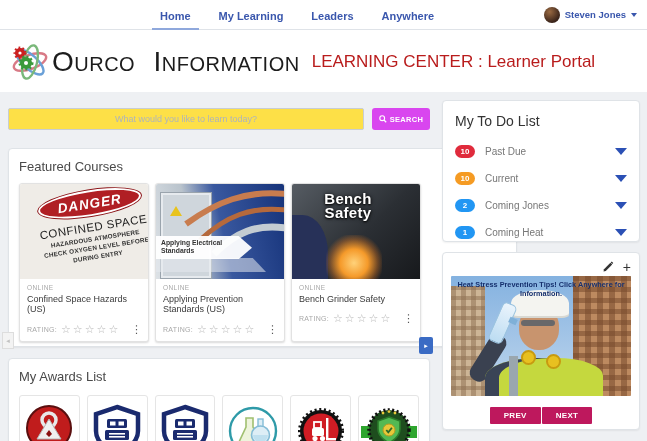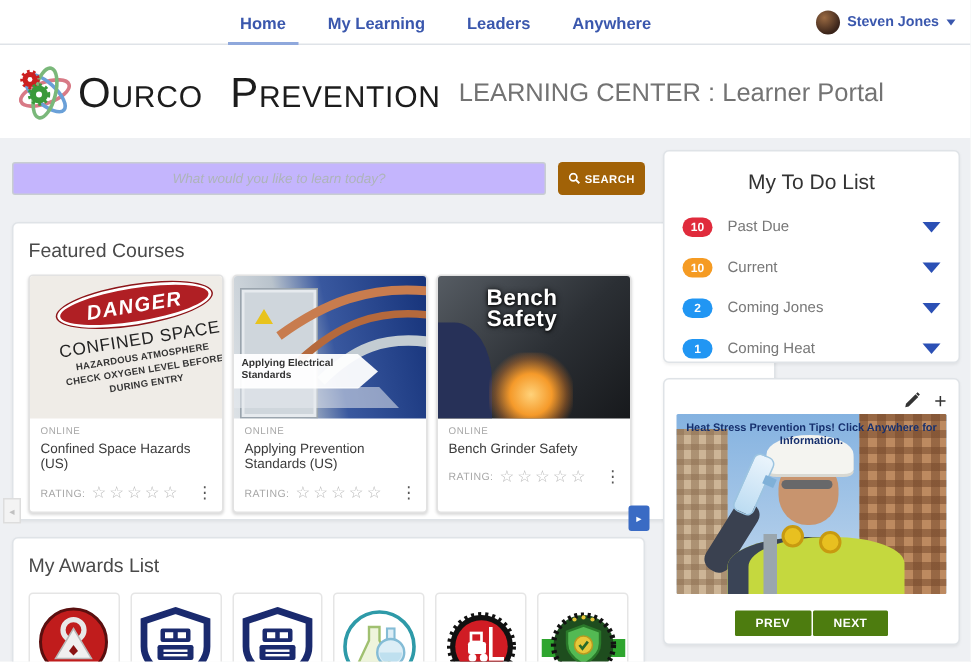--- a/index.html
+++ b/index.html
@@ -181,7 +181,7 @@
     <circle cx="18" cy="21" r="6" fill="#3a9a3a" stroke="#3a9a3a" stroke-width="3" stroke-dasharray="1.8 2.2"></circle>
     <circle cx="18" cy="21" r="2" fill="#fff"></circle>
   </svg>
-  <span class="brand-main">Ourco Prevention</span>
+  <span class="brand-main">Ourco Information</span>
   <span class="brand-sub">LEARNING CENTER : Learner Portal</span>
 </div>
 

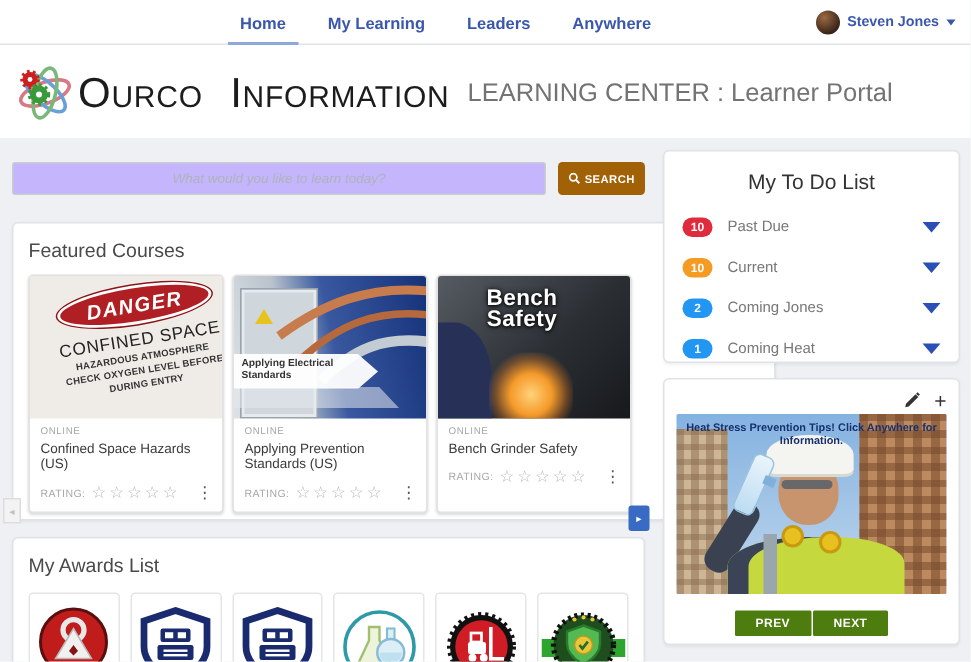--- a/index.html
+++ b/index.html
@@ -26,7 +26,7 @@
             display:flex; align-items:center; padding-left:8px; }
   .brand-main { font-variant: small-caps; font-size:28px; color:#1c1c1c; letter-spacing:.5px;
             word-spacing:10px; margin-left:4px; white-space:nowrap; }
-  .brand-sub { font-size:17px; color:#737373; margin-left:12px; white-space:nowrap; }
+  .brand-sub { font-size:17px; color:#b91c1c; margin-left:12px; white-space:nowrap; }
 
   
   .main { position:absolute; left:0; top:92px; width:647px; height:349px; background:#eef0f3; }

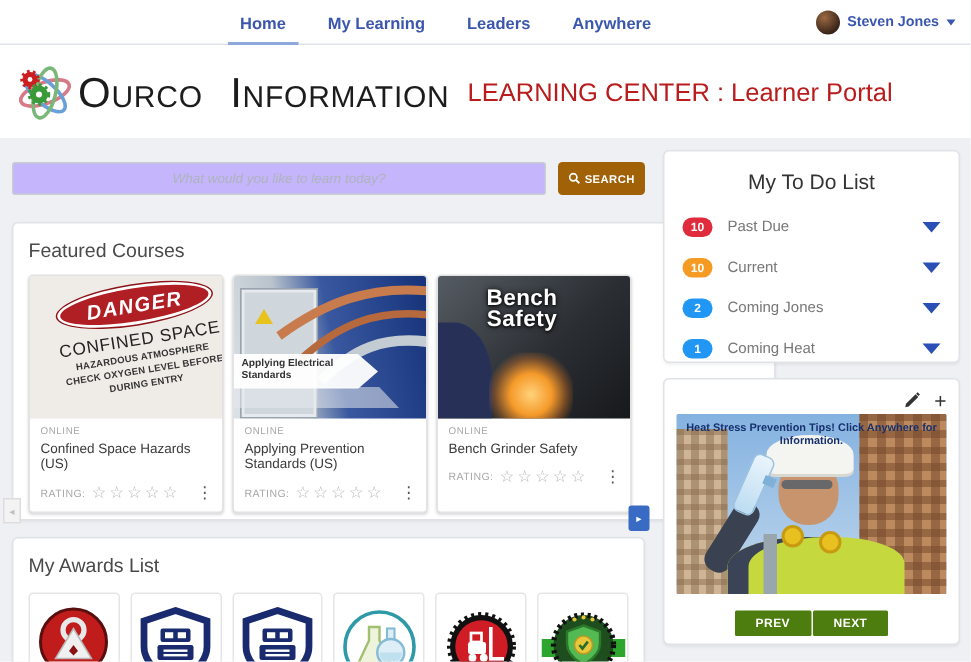--- a/index.html
+++ b/index.html
@@ -37,8 +37,8 @@
 
   
   .search-row { position:absolute; left:8px; top:16px; width:422px; display:flex; gap:8px; }
-  .search-input { flex:1; height:22px; border:1px solid #c8cdd2; border-radius:2px; background:#c4b5fd;
-           font-size:9px; font-style:italic; color:#555; text-align:center; outline:none; }
+  .search-input { flex:1; height:22px; border:1px solid #c8cdd2; border-radius:2px; background:#fde047;
+           font-size:9px; color:#555; text-align:center; outline:none; }
   .search-input::placeholder { color:#aeb4ba; }
   .search-btn { width:58px; height:22px; background:#a16207; border:none; border-radius:3px; color:#fff;
            font-size:7.5px; font-weight:700; display:flex; align-items:center; justify-content:center;

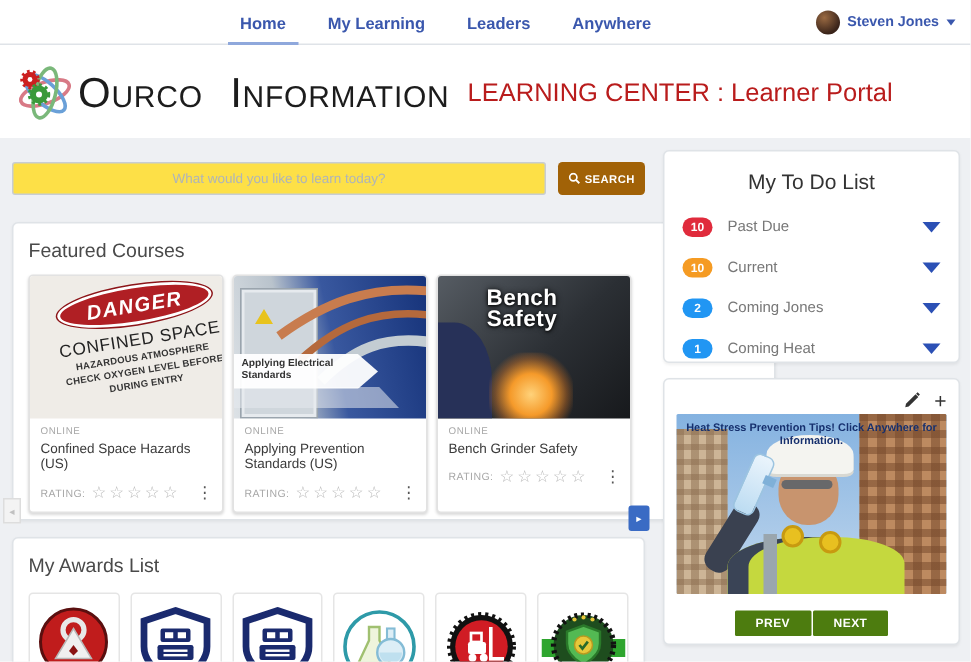--- a/index.html
+++ b/index.html
@@ -40,7 +40,7 @@
   .search-input { flex:1; height:22px; border:1px solid #c8cdd2; border-radius:2px; background:#fde047;
            font-size:9px; color:#555; text-align:center; outline:none; }
   .search-input::placeholder { color:#aeb4ba; }
-  .search-btn { width:58px; height:22px; background:#a16207; border:none; border-radius:3px; color:#fff;
+  .search-btn { width:58px; height:22px; background:#d946ef; border:none; border-radius:3px; color:#fff;
            font-size:7.5px; font-weight:700; display:flex; align-items:center; justify-content:center;
            gap:3px; cursor:pointer; letter-spacing:.3px; }
 

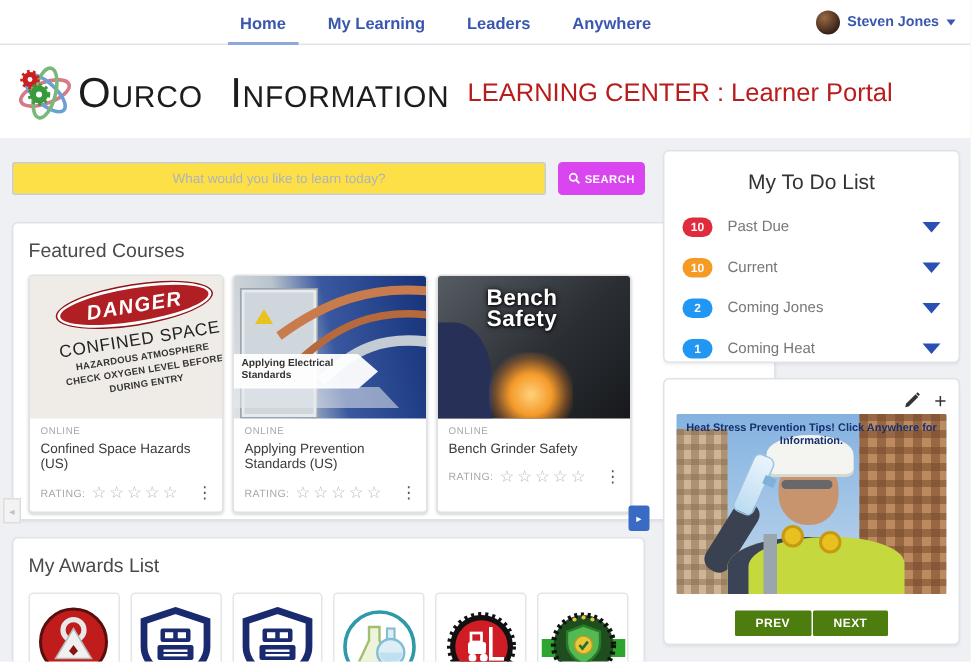--- a/index.html
+++ b/index.html
@@ -105,7 +105,7 @@
 
   
   .todo-panel { left:442px; top:8px; width:198px; height:142px; padding:12px 12px 8px; }
-  .todo-title { font-size:14px; color:#333;text-align:center; }
+  .todo-title { font-size:14px; color:#333; }
   .todo-row { display:flex; align-items:center; height:27px; cursor:pointer; }
   .todo-badge { min-width:20px; height:13px; border-radius:7px; color:#fff; font-size:8px; font-weight:700;
         display:flex; align-items:center; justify-content:center; padding:0 3px; }

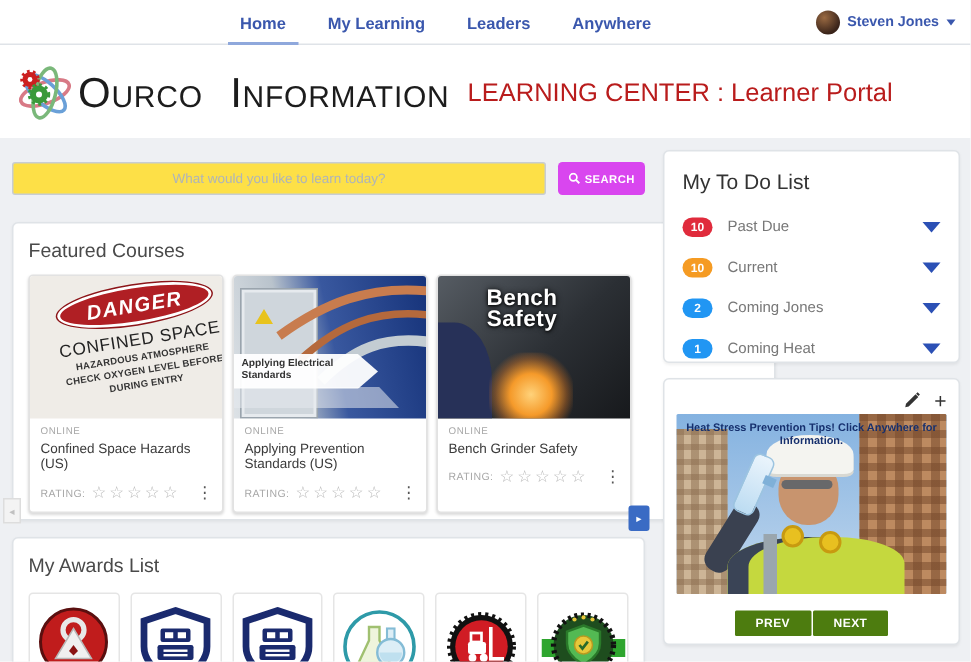--- a/index.html
+++ b/index.html
@@ -149,7 +149,7 @@
   .banner-caption { position:absolute; left:0; right:0; top:4px; text-align:center; font-size:7.3px;
         font-weight:700; color:#16306e; padding:0 4px; line-height:1.25; }
   .banner-btns { display:flex; justify-content:center; margin-top:11px; gap:1px; }
-  .banner-btn { background:#4d7c0f; color:#fff; border:none; font-size:8px; font-weight:700;
+  .banner-btn { background:#be185d; color:#fff; border:none; font-size:8px; font-weight:700;
         padding:4px 14px; cursor:pointer; border-radius:1px; letter-spacing:.3px; }
 </style>
 </head>

